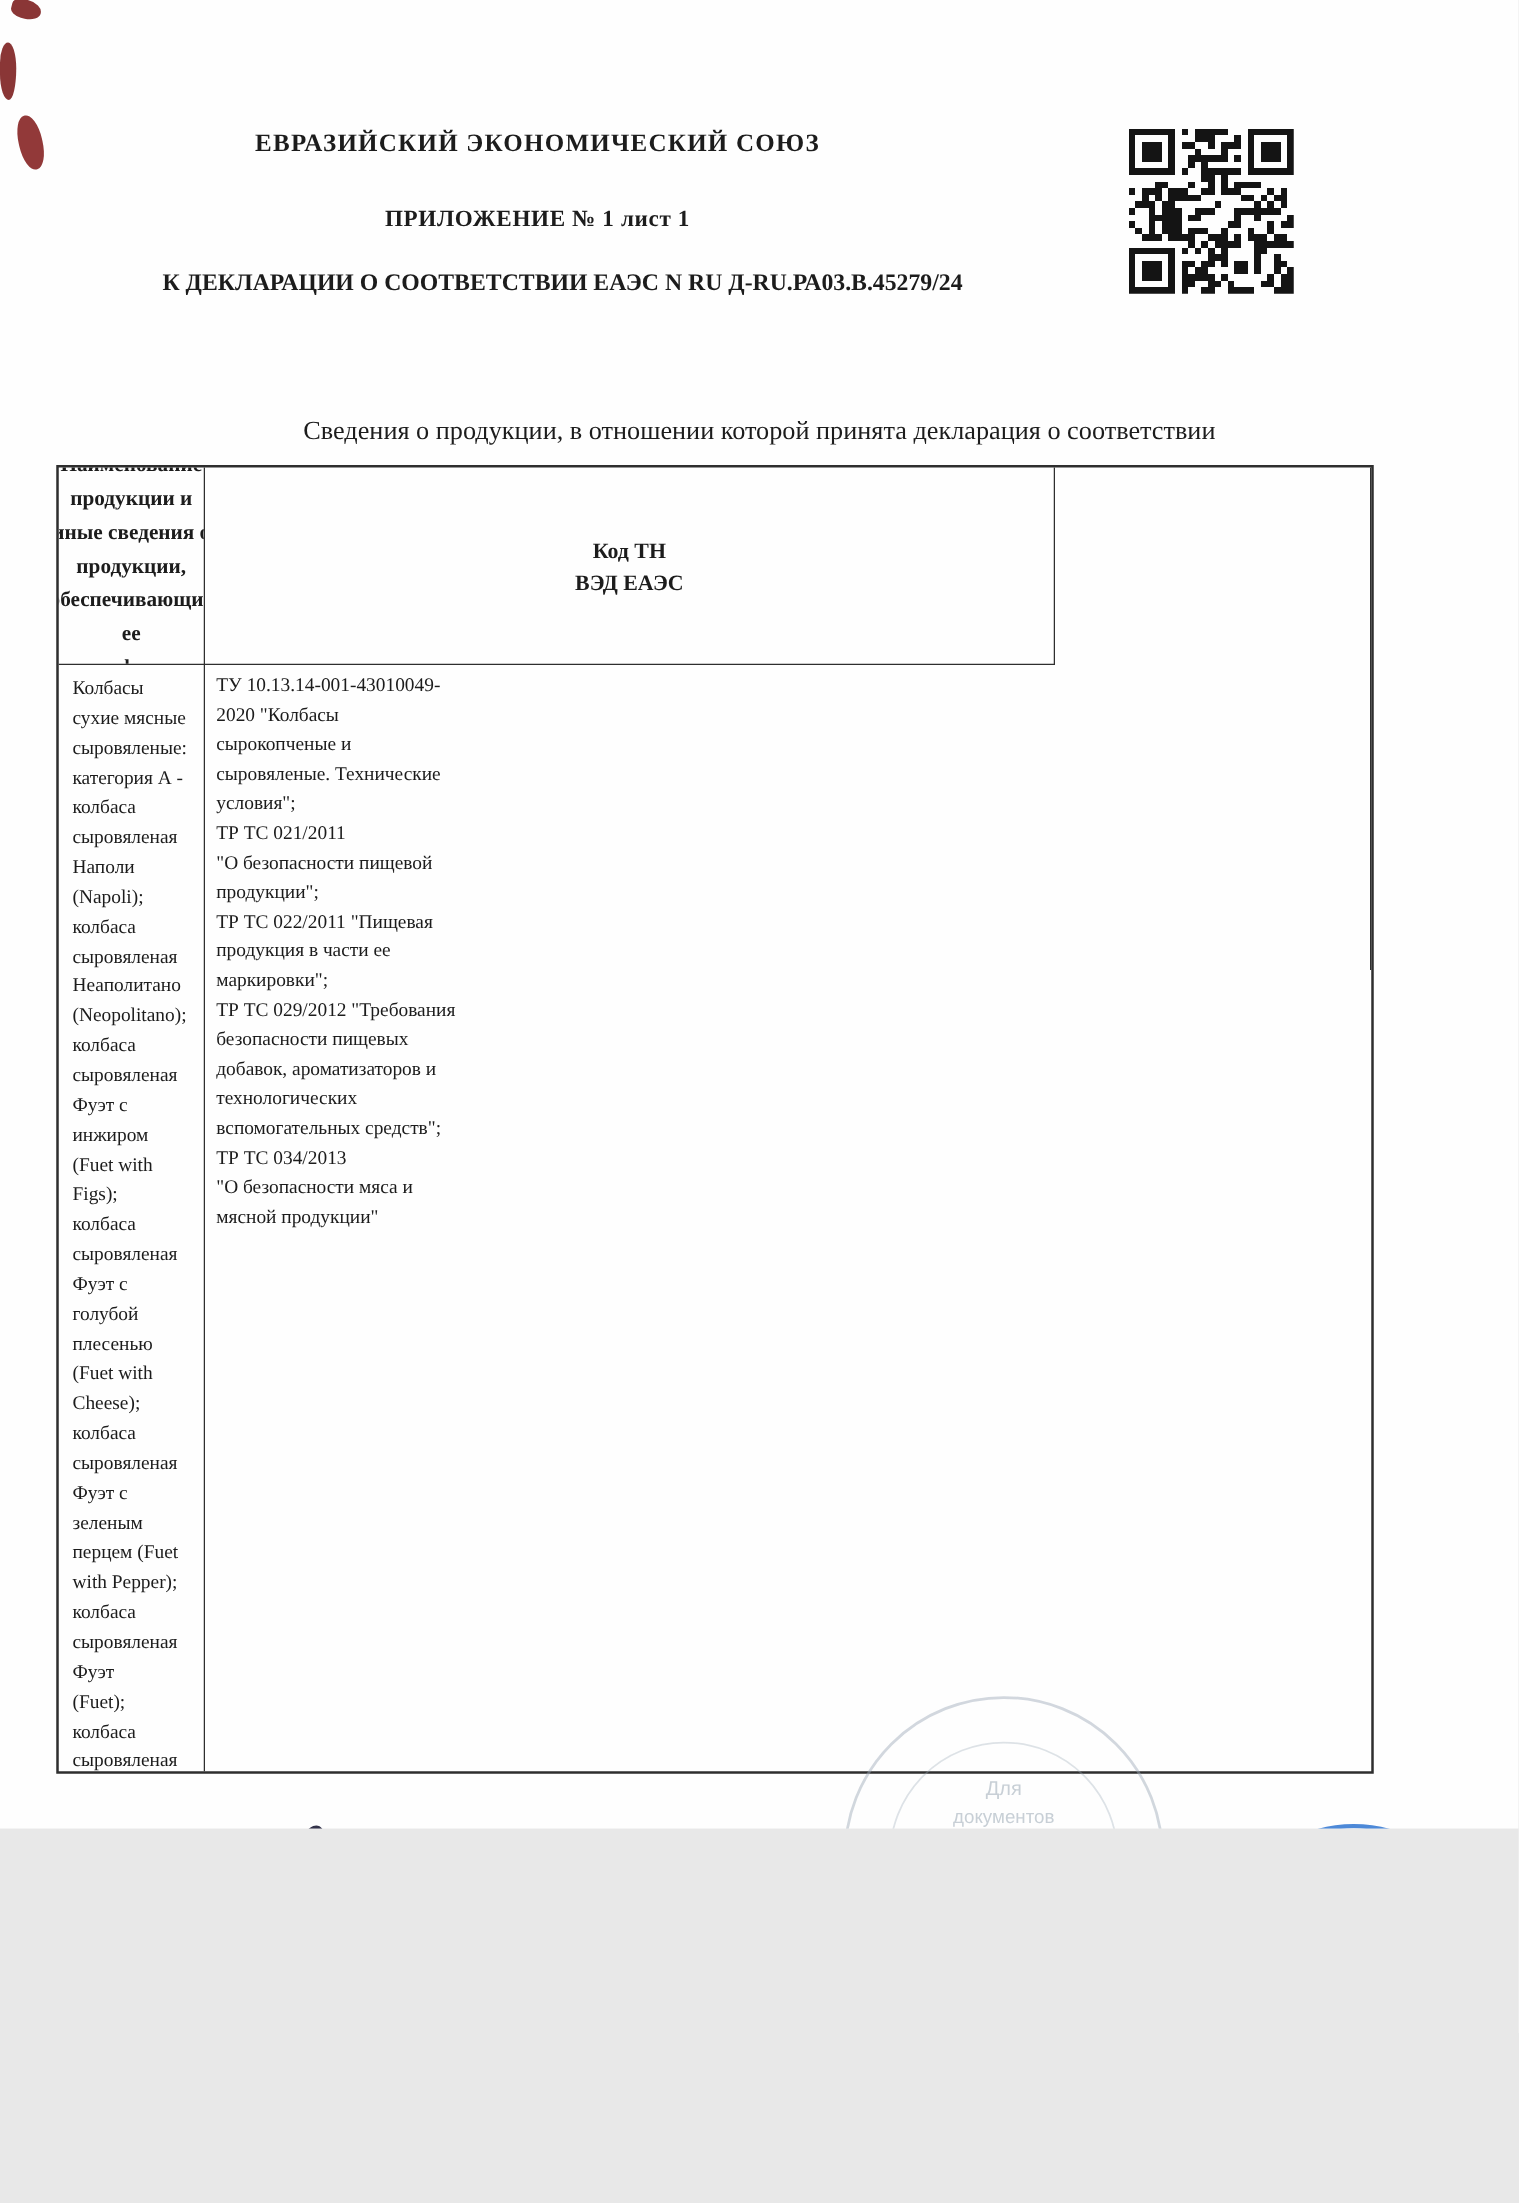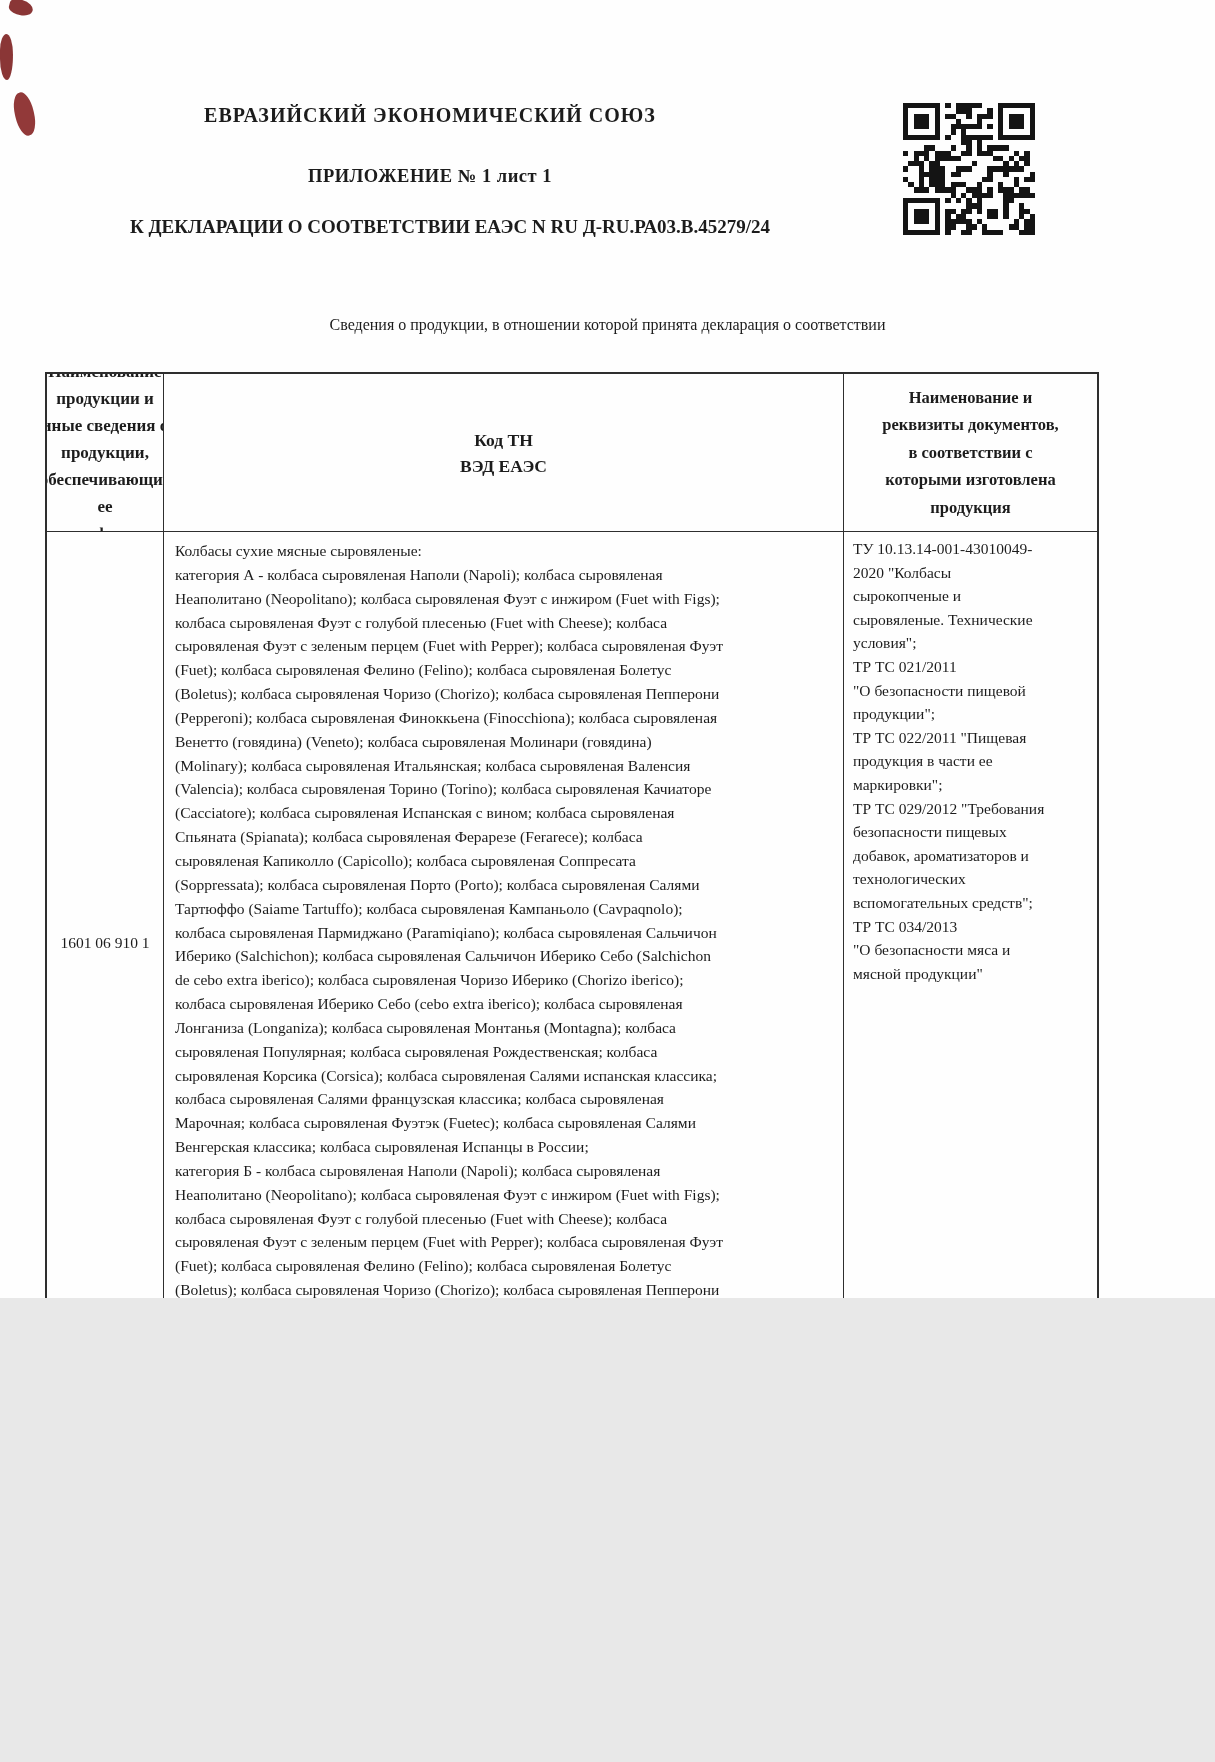--- a/index.html
+++ b/index.html
@@ -4,7 +4,7 @@
 <style>
   html,body{margin:0;padding:0;background:#e8e8e8;}
   .page{
-    position:relative;width:1215px;height:1298px;margin:0 auto;
+    position:relative;width:1215px;height:1463px;margin:0 auto;
     background:#fefefe;overflow:hidden;
     font-family:"Liberation Serif", serif;color:#1c1c1c;
   }

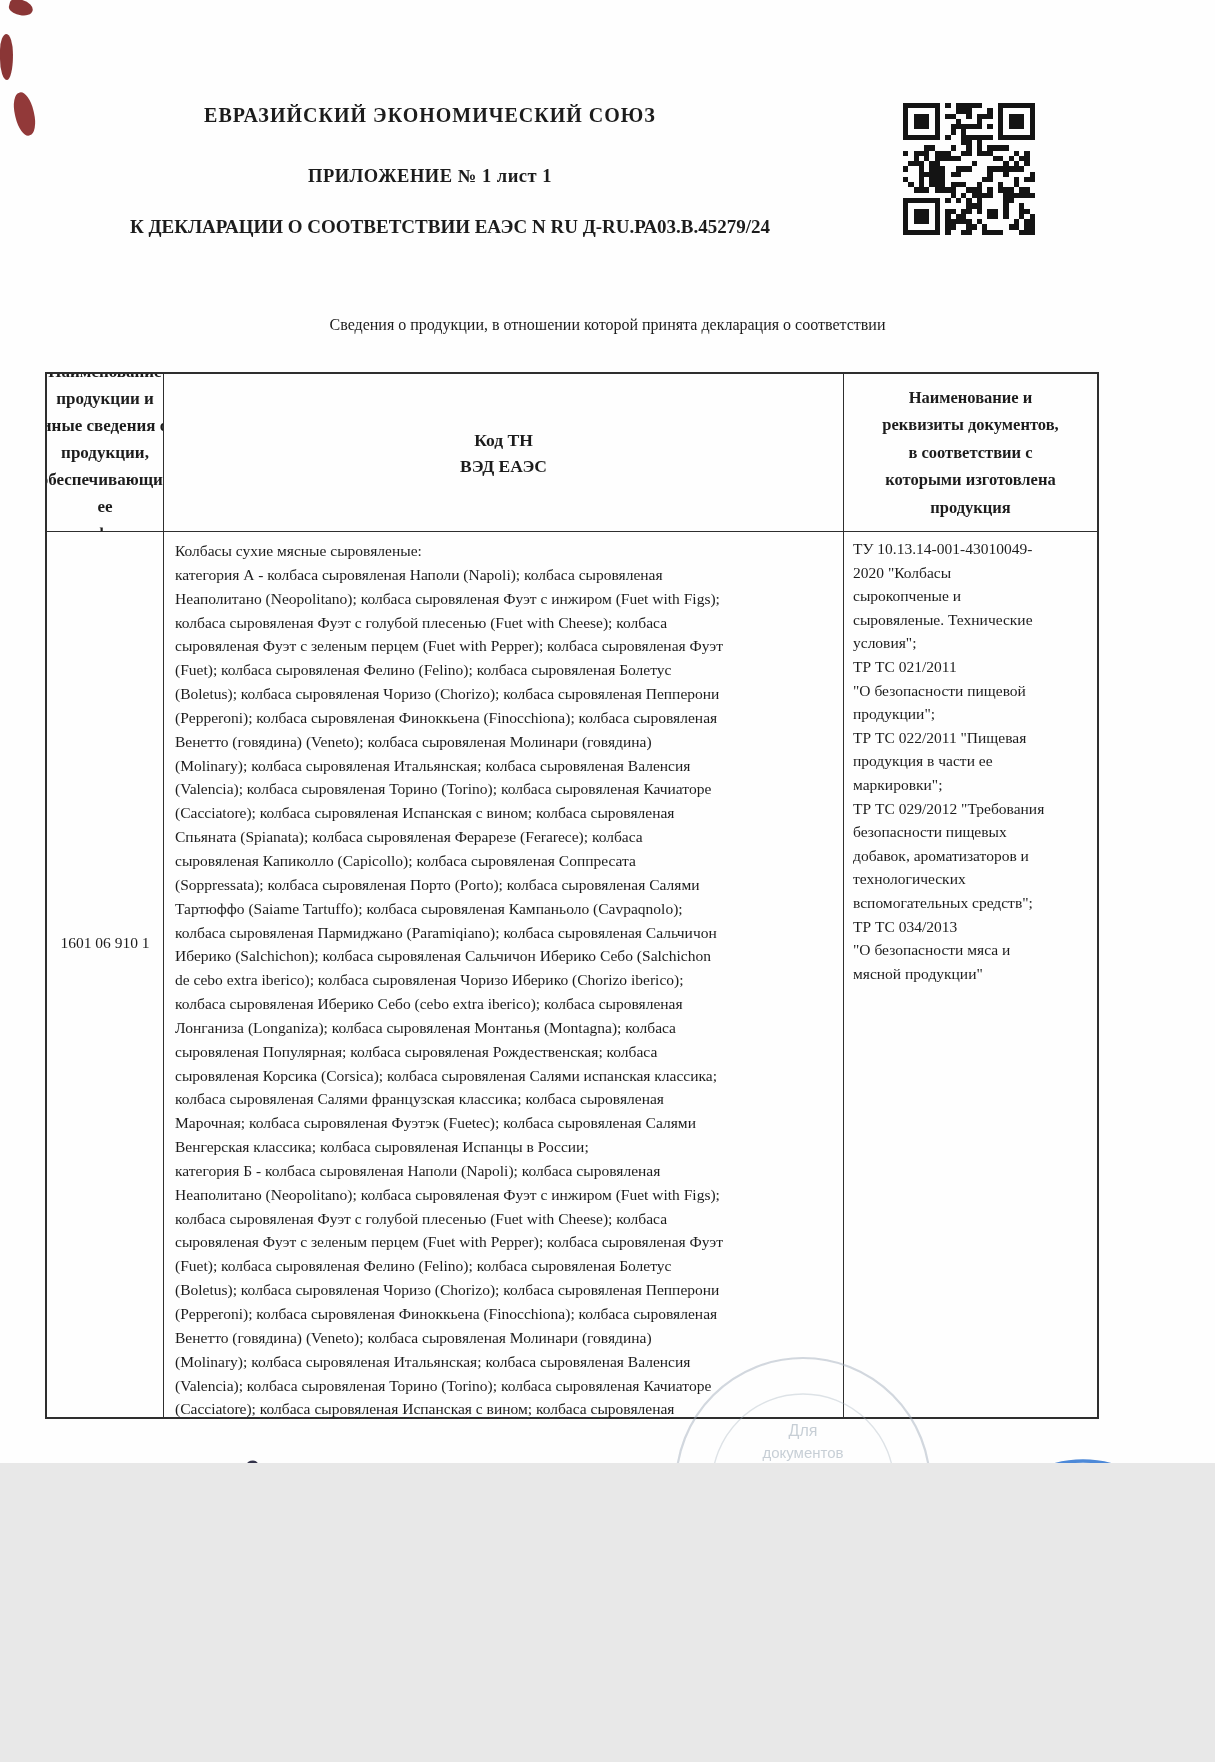--- a/index.html
+++ b/index.html
@@ -21,7 +21,7 @@
   .title{left:0;top:104px;width:860px;font-size:20px;font-weight:bold;letter-spacing:1px;}
   .appendix{left:0;top:166px;width:860px;font-size:18.5px;font-weight:bold;letter-spacing:.5px;}
   .decl{left:0;top:216px;width:900px;font-size:19px;font-weight:bold;}
-  .caption{left:0;top:316px;width:1215px;font-size:16px;}
+  .caption{left:0;top:332px;width:1215px;font-size:21px;}
 
   .qr{left:903px;top:103px;width:132px;height:132px;}
 

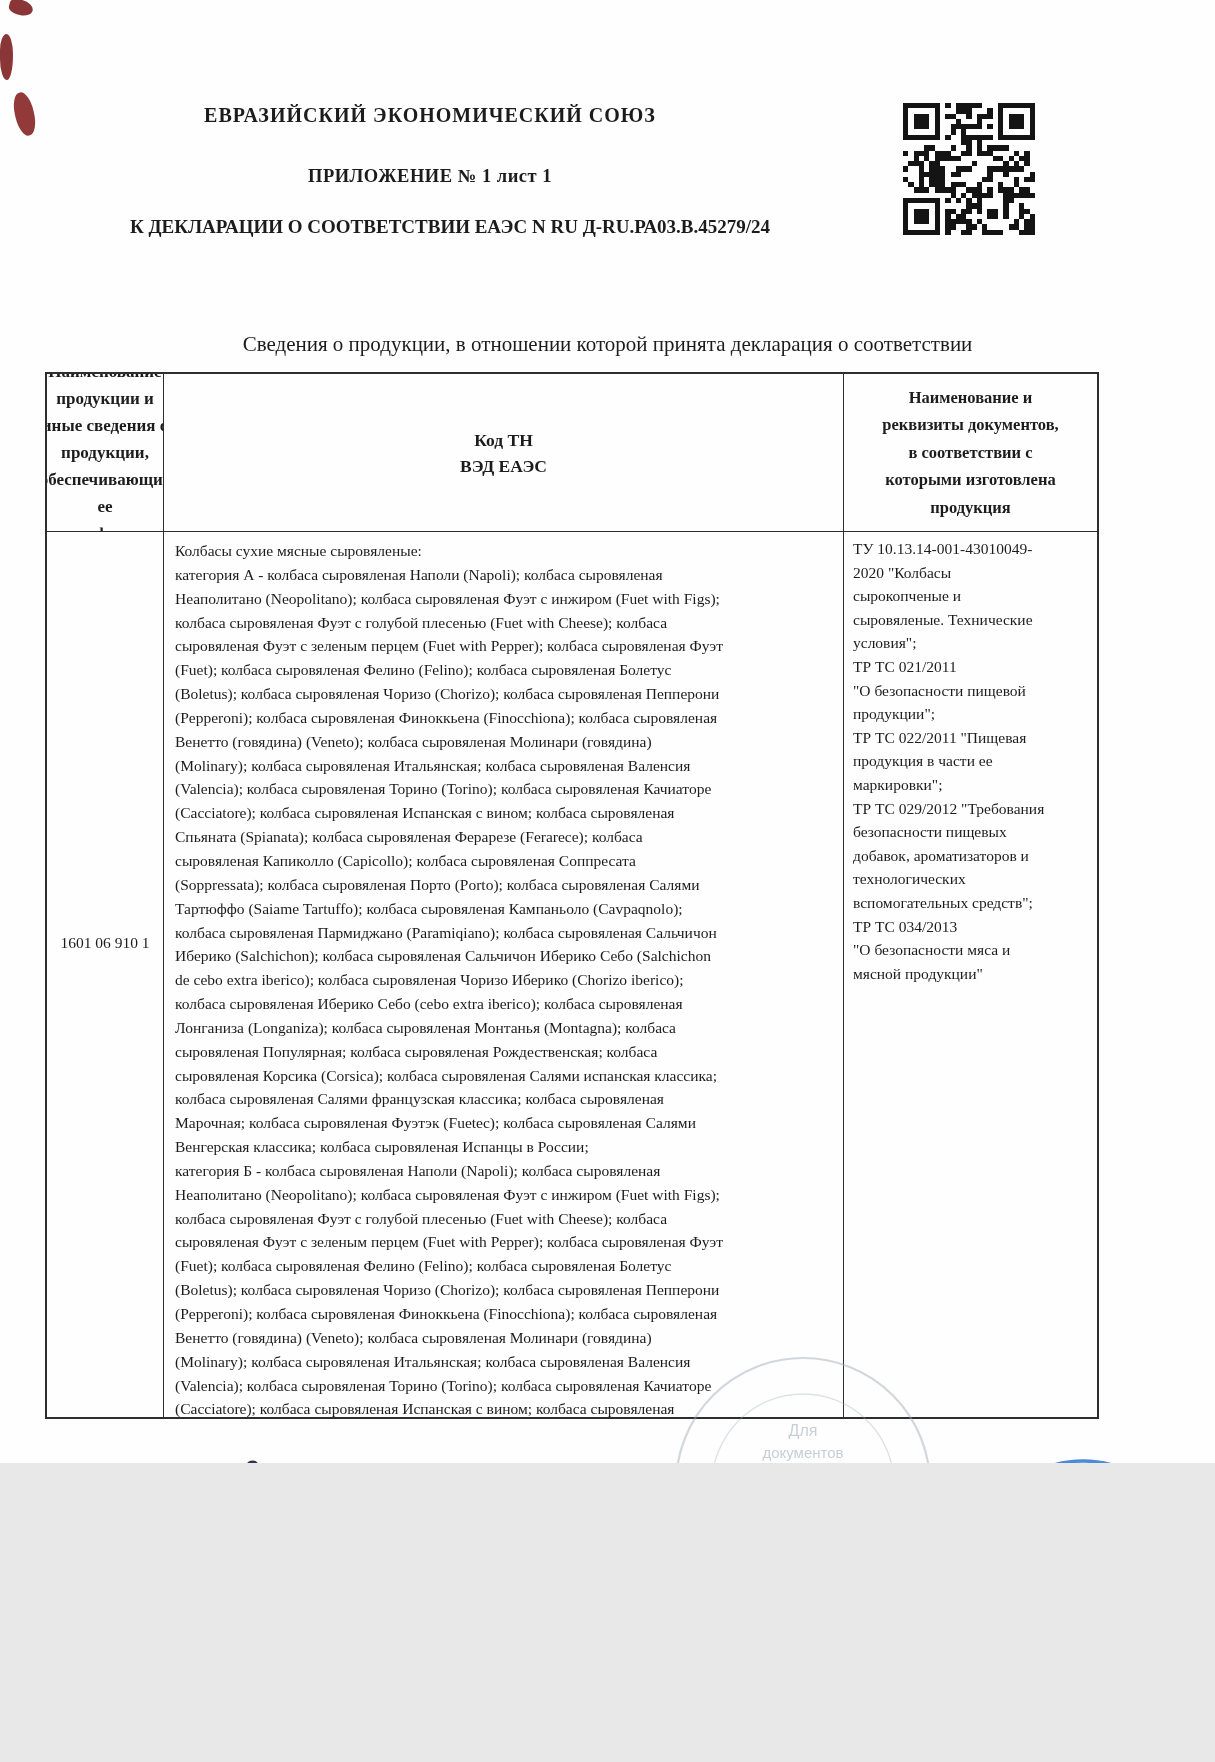--- a/index.html
+++ b/index.html
@@ -387,11 +387,6 @@
 обеспечивающие ее идентификацию</div>
     <div class="cell bR bB hcell h-code preline">Код ТН
 ВЭД ЕАЭС</div>
-    <div class="cell bB hcell h-docs preline">Наименование и
-реквизиты документов,
-в соответствии с
-которыми изготовлена
-продукция</div>
     <div class="cell bR b-code">1601 06 910 1</div>
     <div class="cell bR b-prod preline">Колбасы сухие мясные сыровяленые:
 категория А - колбаса сыровяленая Наполи (Napoli); колбаса сыровяленая

